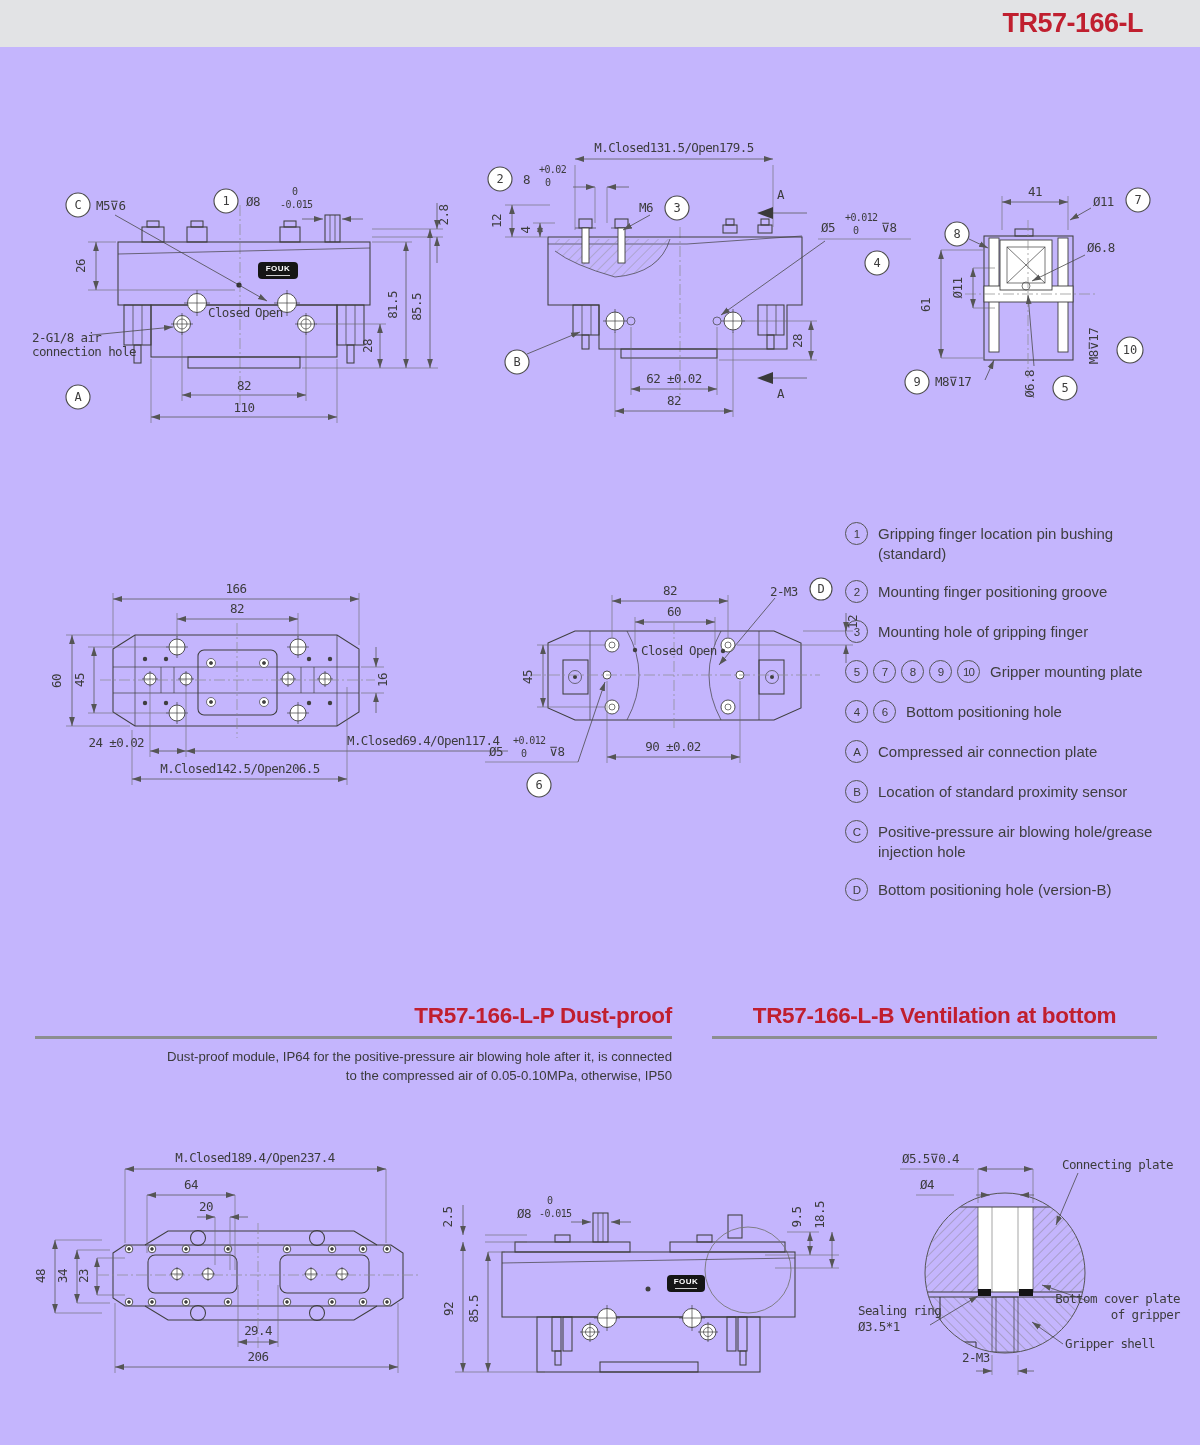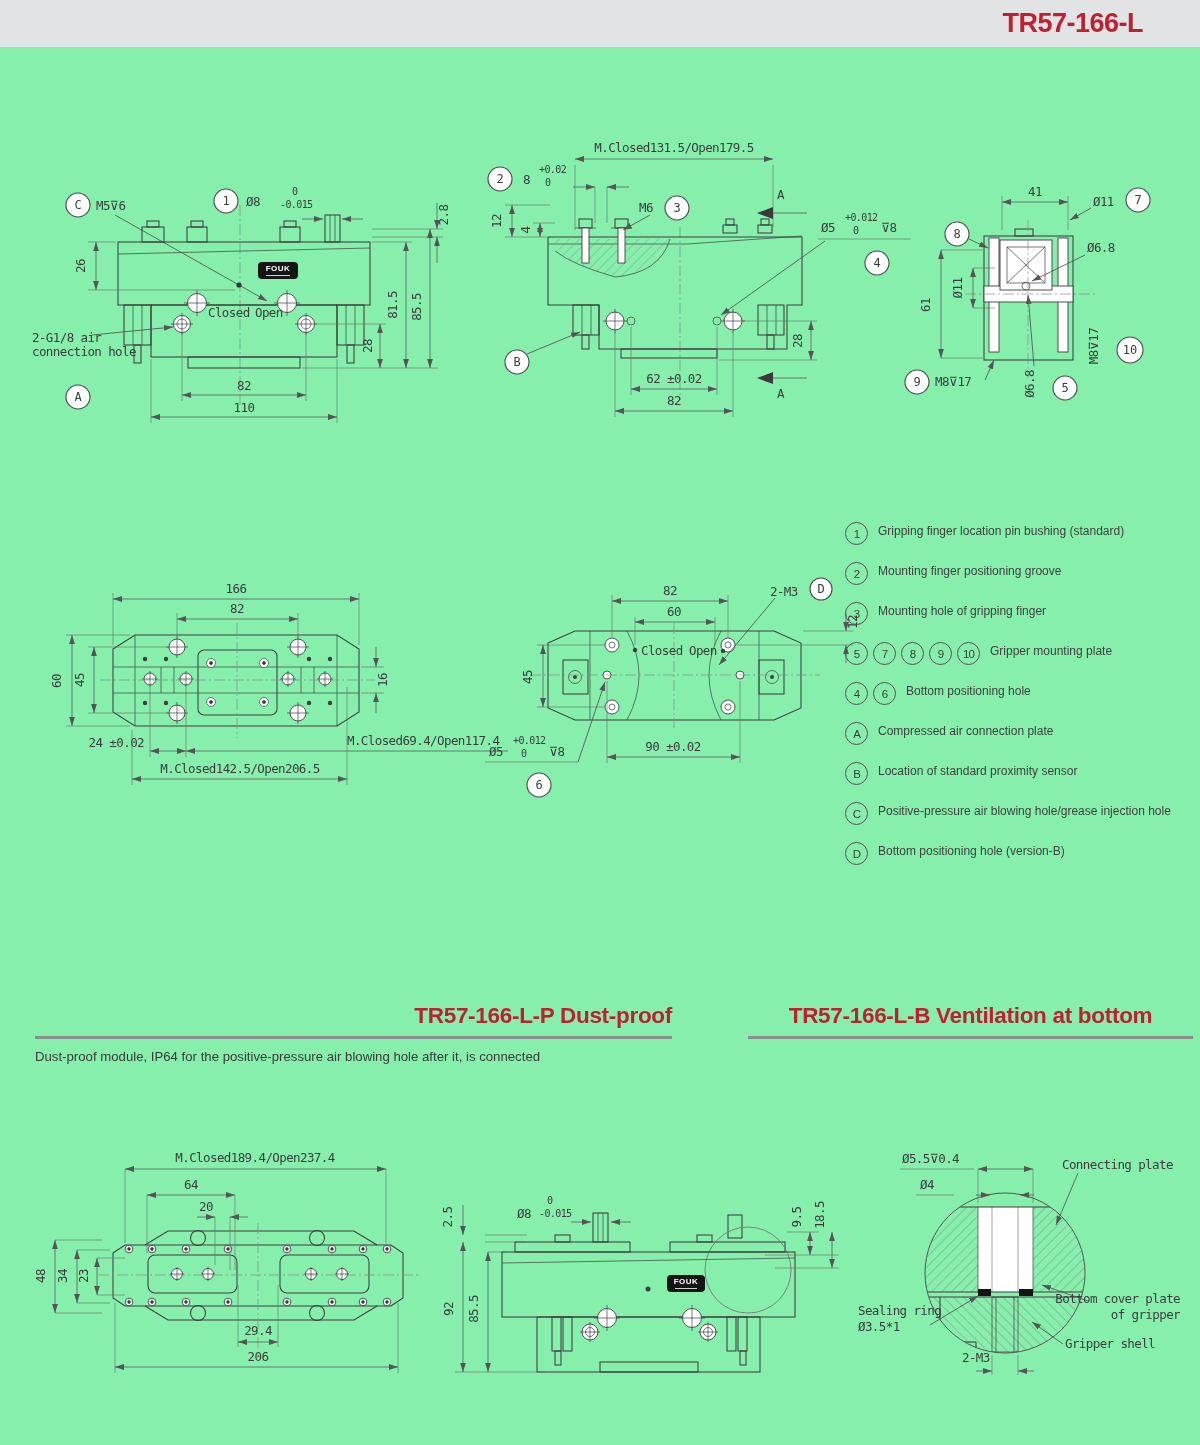--- a/index.html
+++ b/index.html
@@ -3,7 +3,7 @@
 <meta charset="utf-8">
 <style>
   html,body{margin:0;padding:0;background:#fff;}
-  .page{position:relative;width:1200px;height:1445px;background:#86efac;overflow:hidden;
+  .page{position:relative;width:1200px;height:1445px;background:#c4b5fd;overflow:hidden;
         font-family:"Liberation Sans",sans-serif;}
   .band{position:absolute;left:0;top:0;width:1200px;height:47px;background:#e2e3e5;}
   .band .title{position:absolute;right:57px;top:8px;font-size:27px;font-weight:bold;

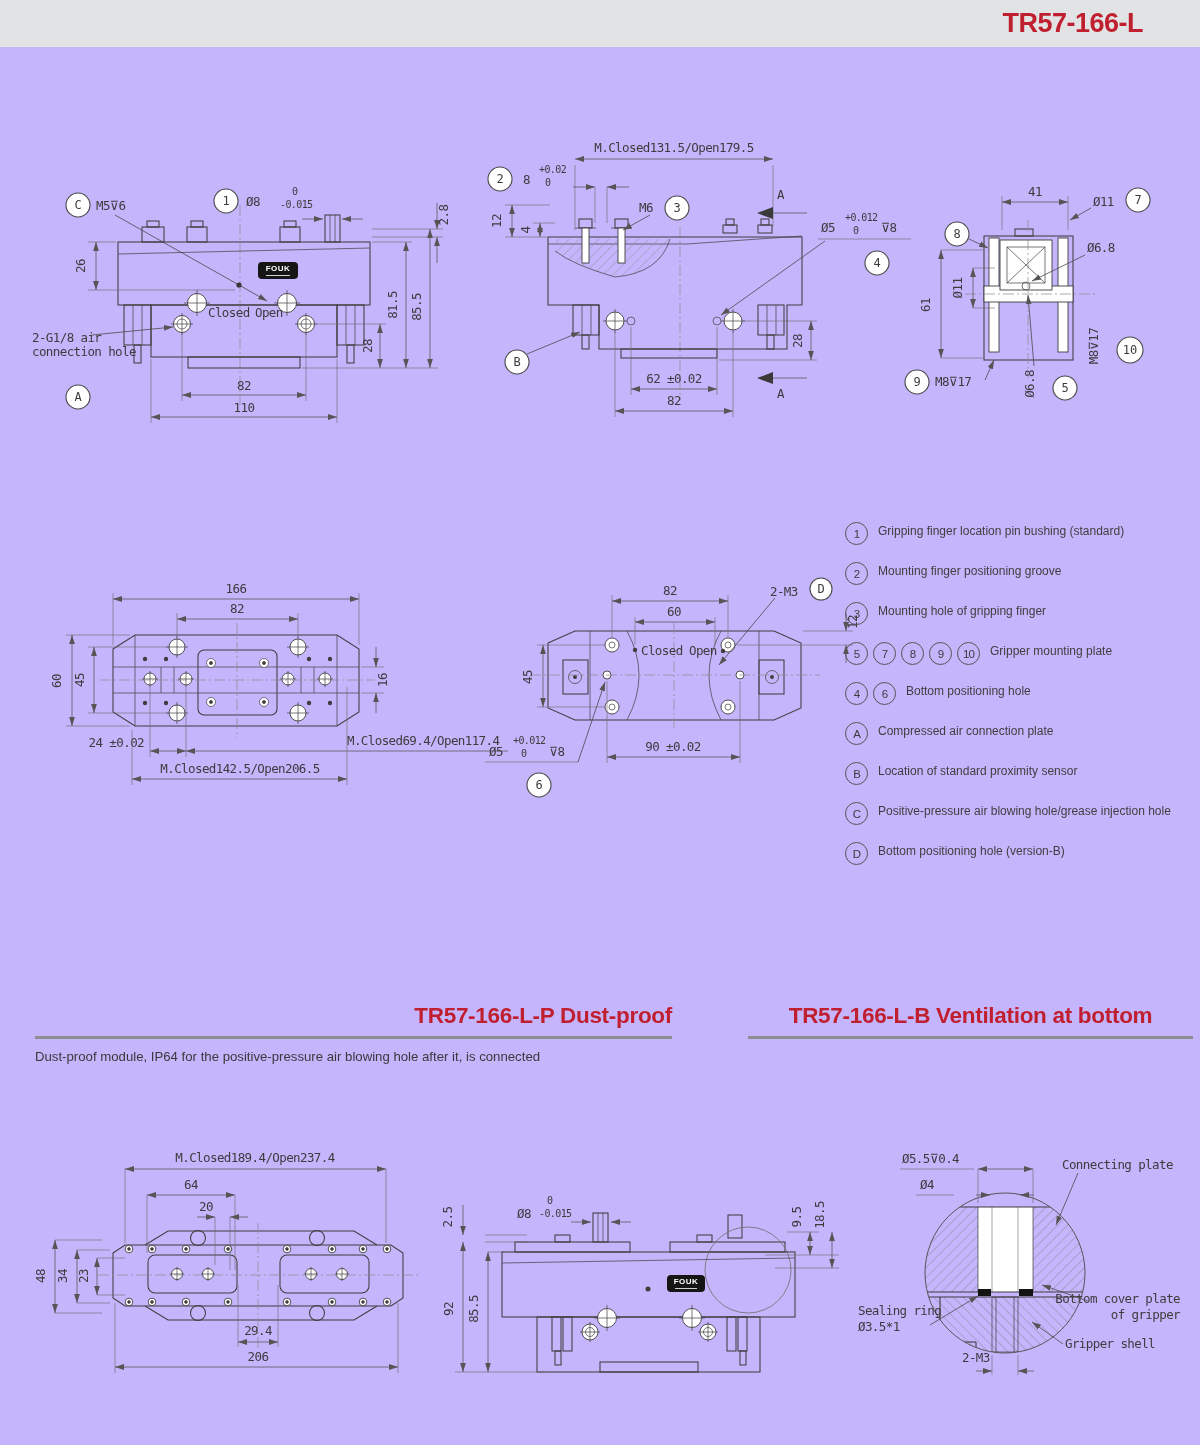--- a/index.html
+++ b/index.html
@@ -27,7 +27,7 @@
   .badge{flex:none;width:21px;height:21px;border:1.4px solid #555;border-radius:50%;
          display:flex;align-items:center;justify-content:center;font-size:11.5px;color:#3c3c3c;
          margin-right:5px;letter-spacing:-1px;}
-  .ltext{font-size:12px;color:#3f3f3f;line-height:1.3;padding-top:2px;padding-left:5px;}
+  .ltext{font-size:15px;color:#3f3f3f;line-height:1.3;padding-top:2px;padding-left:5px;}
   .secblk{position:absolute;}
   .sectitle{font-size:22.5px;font-weight:bold;color:#c01f2f;letter-spacing:-.3px;margin-top:29px;}
   .secrule{height:2.5px;background:#8c8e90;margin-top:7px;}

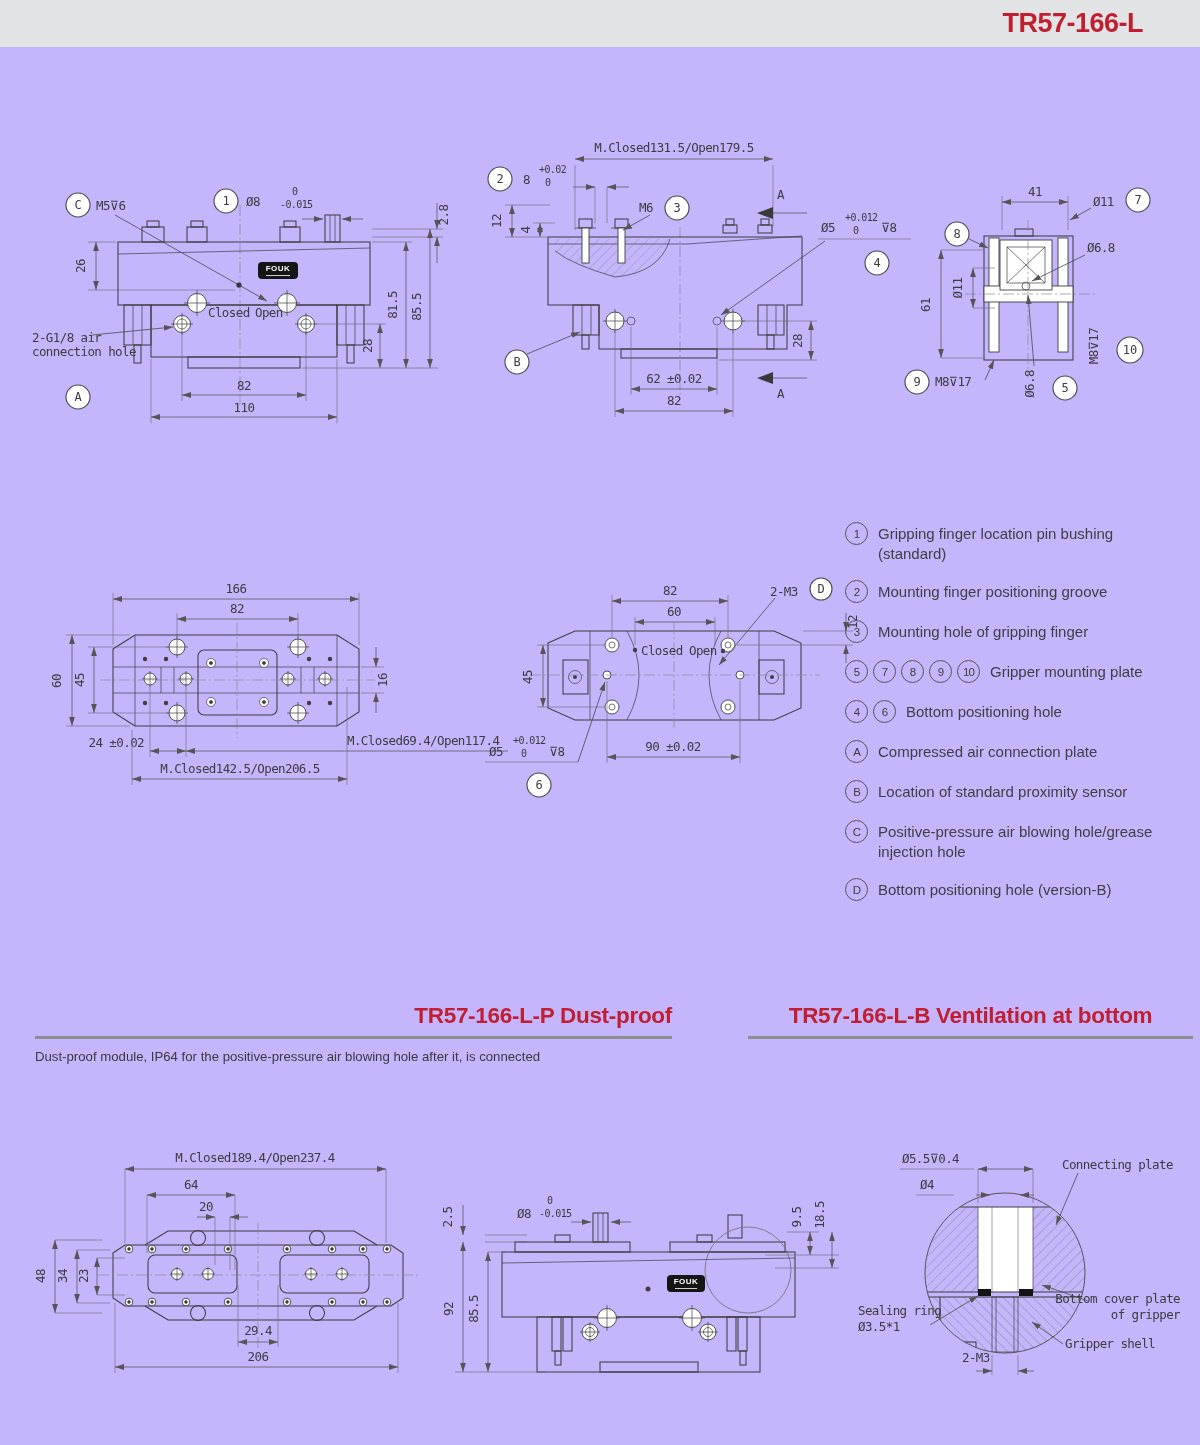--- a/index.html
+++ b/index.html
@@ -569,7 +569,7 @@
       <div>Dust-proof module, IP64 for the positive-pressure air blowing hole after it, is connected</div>
     </div>
   </div>
-  <div class="secblk" style="left:748px;top:974px;width:445px;">
+  <div class="secblk" style="left:712px;top:974px;width:445px;">
     <div class="sectitle" style="text-align:center;">TR57-166-L-B Ventilation at bottom</div>
     <div class="secrule"></div>
   </div>

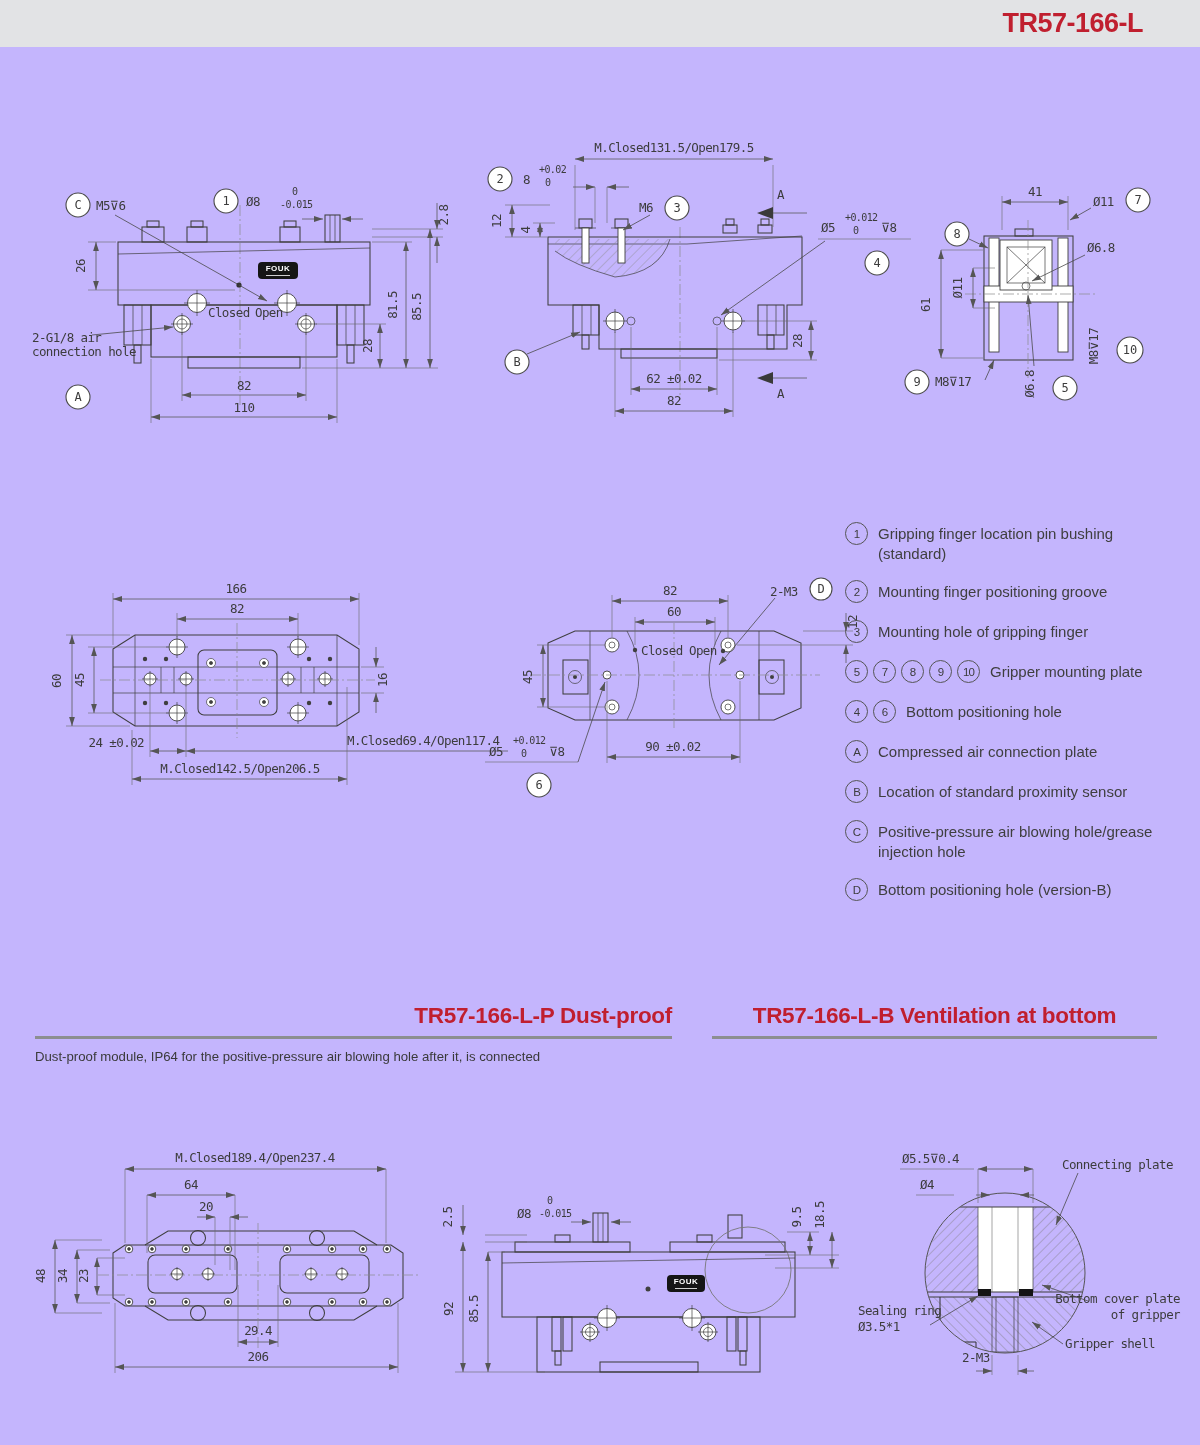--- a/index.html
+++ b/index.html
@@ -31,7 +31,7 @@
   .secblk{position:absolute;}
   .sectitle{font-size:22.5px;font-weight:bold;color:#c01f2f;letter-spacing:-.3px;margin-top:29px;}
   .secrule{height:2.5px;background:#8c8e90;margin-top:7px;}
-  .secdesc{margin-top:8px;font-size:13.2px;color:#3a3a3a;line-height:1.45;text-align:left;}
+  .secdesc{margin-top:8px;font-size:13.2px;color:#3a3a3a;line-height:1.45;text-align:right;}
 </style>
 </head>
 <body>

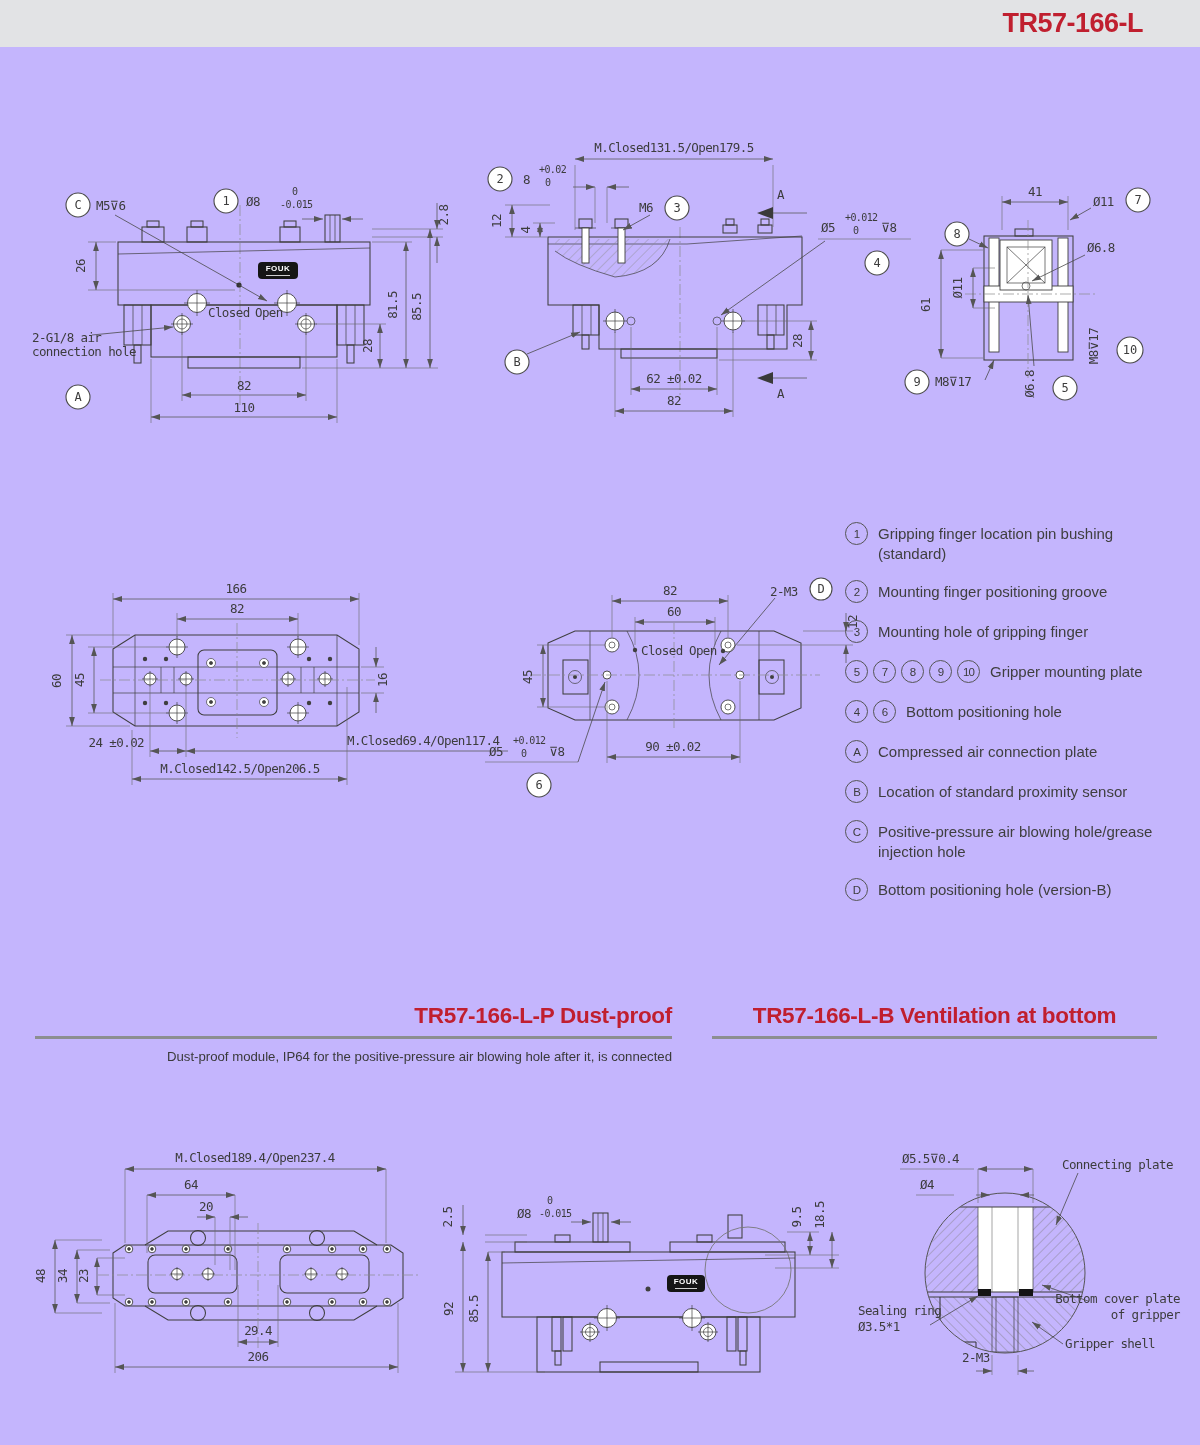--- a/index.html
+++ b/index.html
@@ -567,6 +567,7 @@
     <div class="secrule"></div>
     <div class="secdesc">
       <div>Dust-proof module, IP64 for the positive-pressure air blowing hole after it, is connected</div>
+      <div>to the compressed air of 0.05-0.10MPa, otherwise, IP50</div>
     </div>
   </div>
   <div class="secblk" style="left:712px;top:974px;width:445px;">

